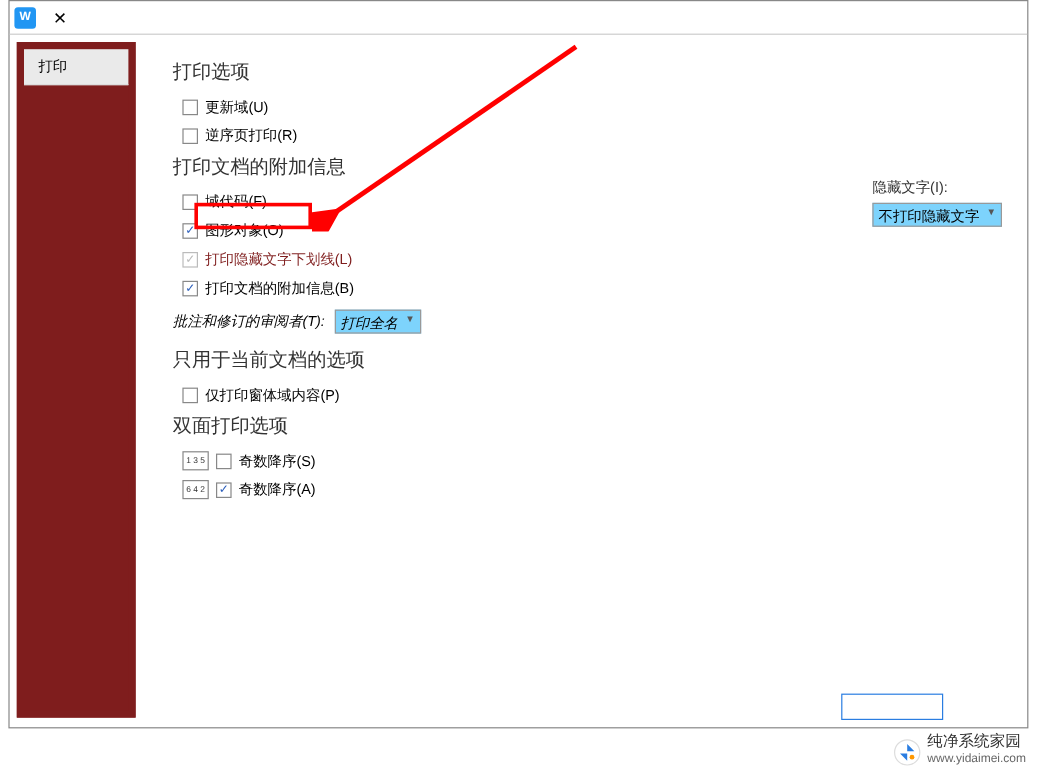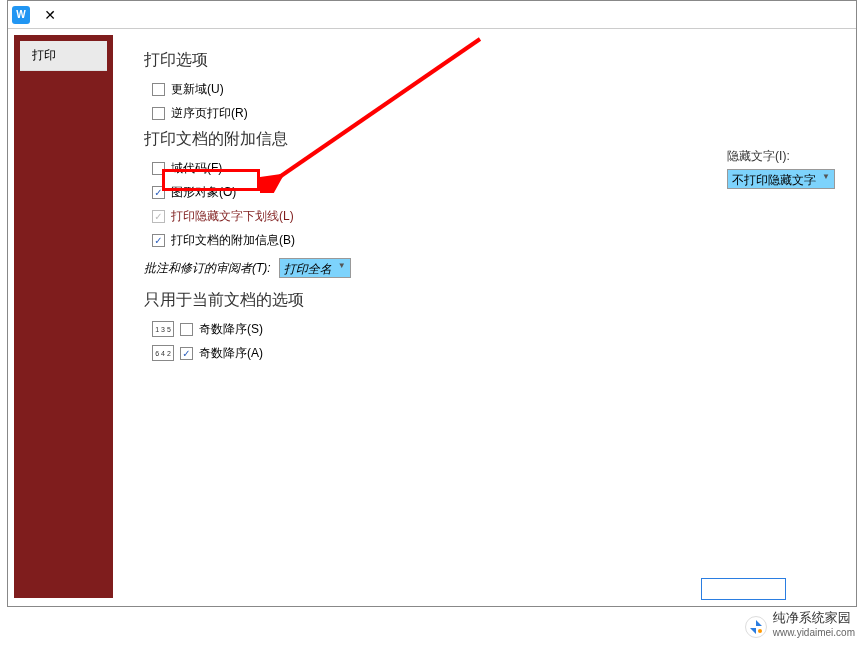--- a/index.html
+++ b/index.html
@@ -243,6 +243,10 @@
       </div>
 
       <div class="section-title">只用于当前文档的选项</div>
+      <div class="option-row">
+        <span class="chk"></span>
+        <span>仅打印窗体域内容(P)</span>
+      </div>
 
       <div class="option-row">
         <span class="duplex-icon">1 3 5</span>

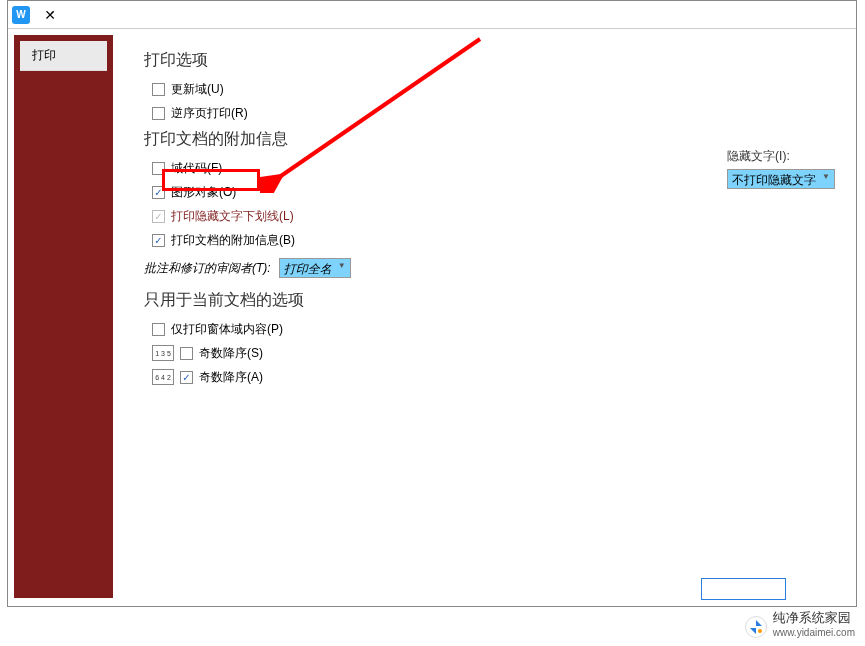--- a/index.html
+++ b/index.html
@@ -248,6 +248,7 @@
         <span>仅打印窗体域内容(P)</span>
       </div>
 
+      <div class="section-title">双面打印选项</div>
       <div class="option-row">
         <span class="duplex-icon">1 3 5</span>
         <span class="chk"></span>

